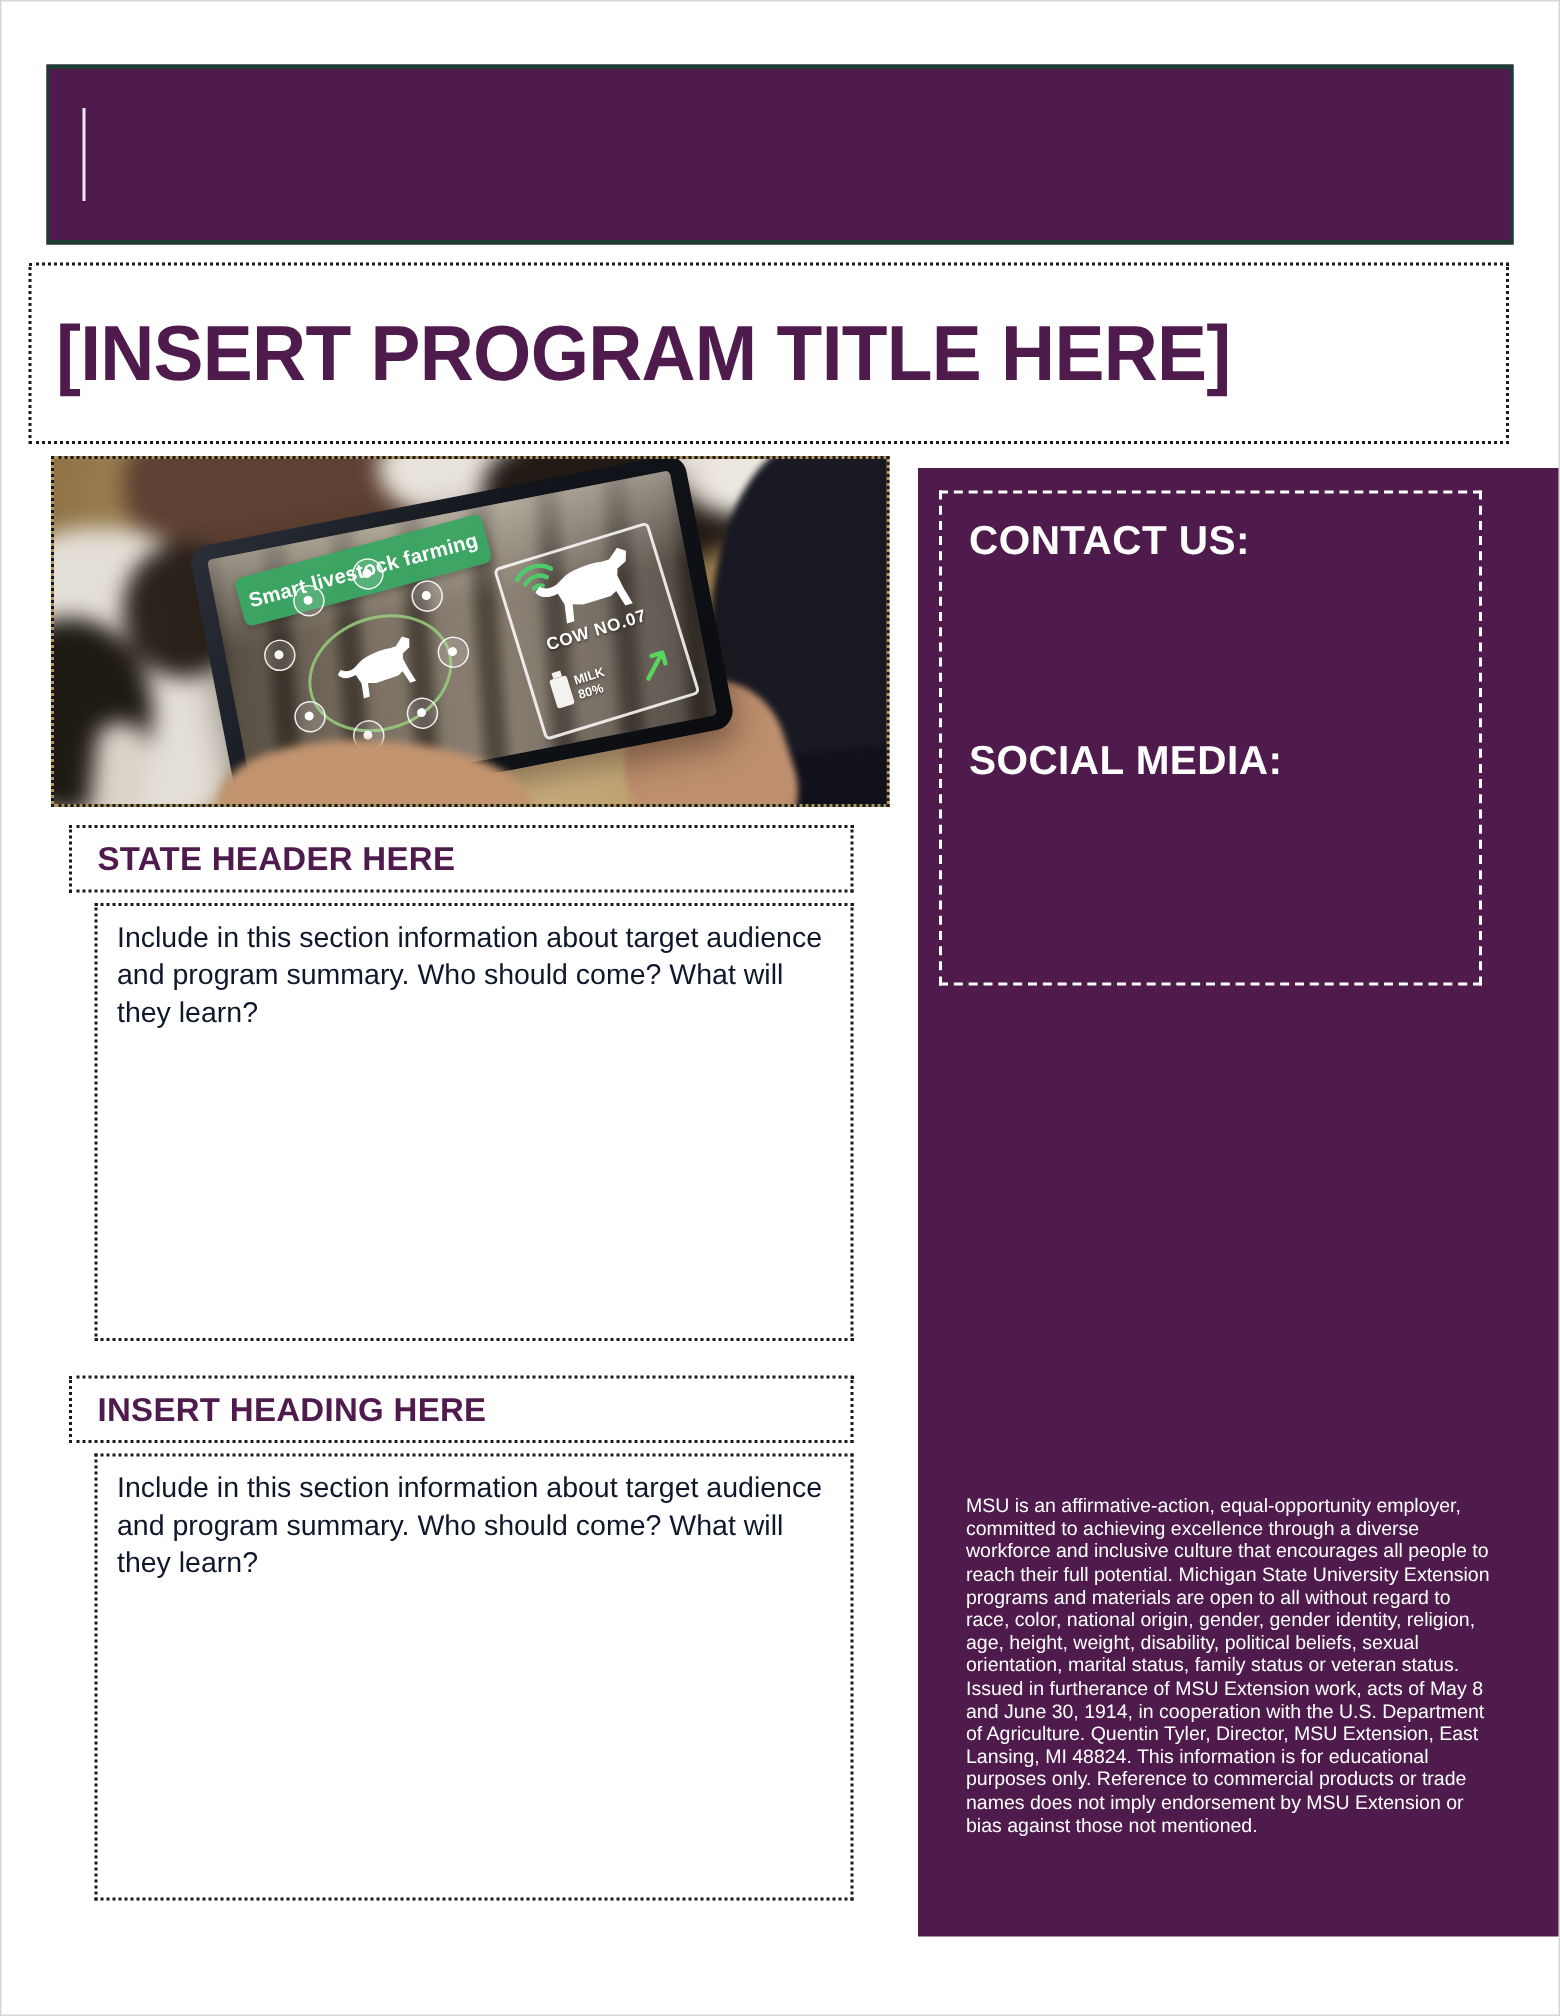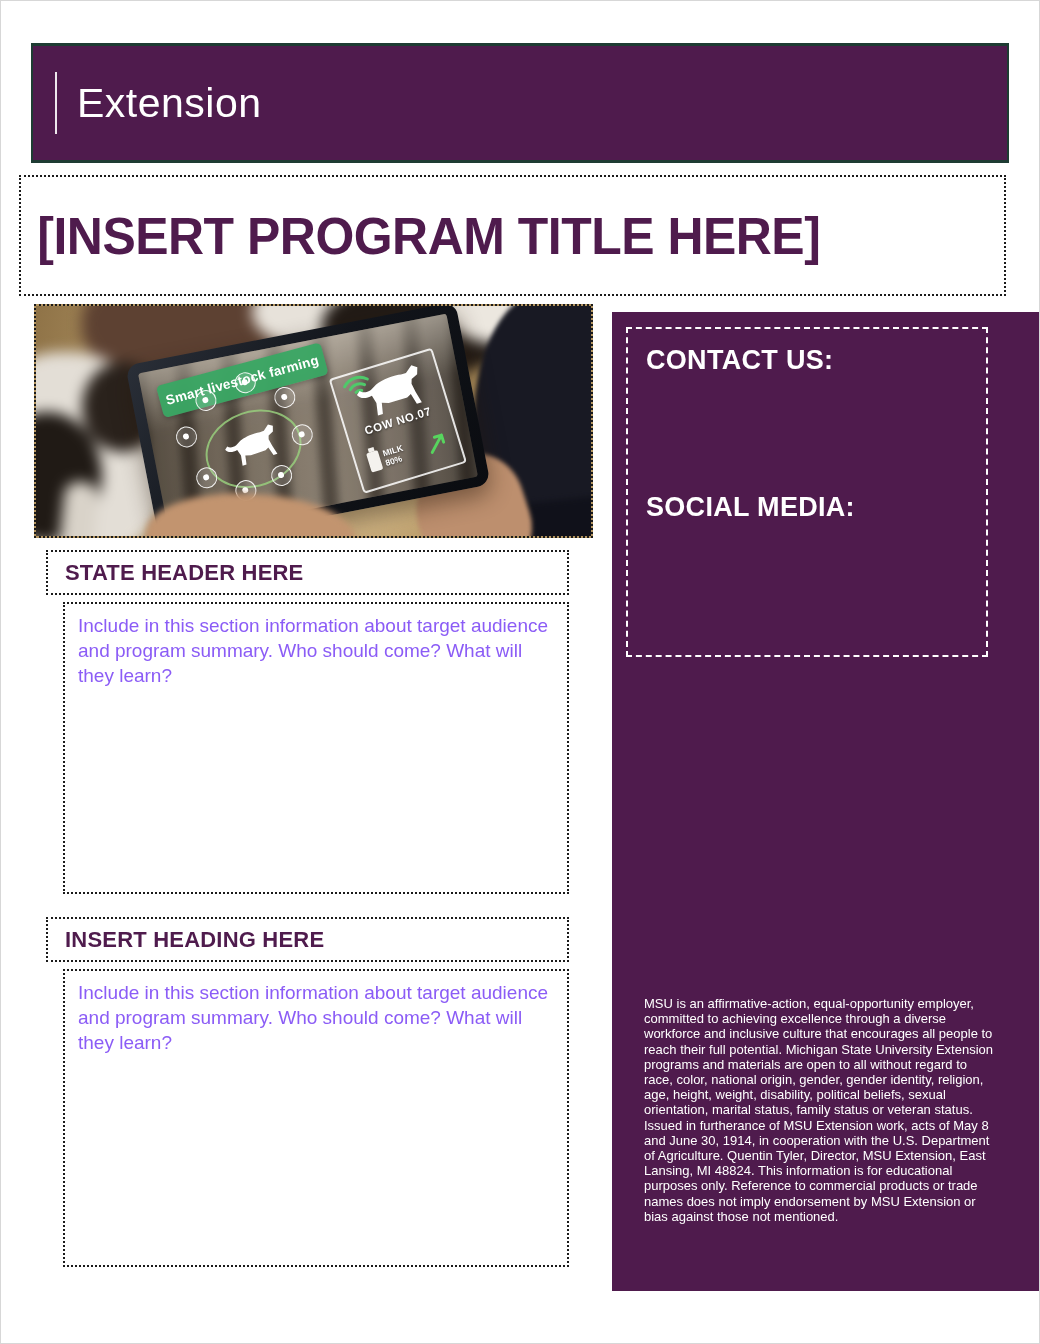--- a/index.html
+++ b/index.html
@@ -155,7 +155,6 @@
 
 <header class="abs banner">
   <div class="banner-divider"></div>
-  <div class="extension-label">Extension</div>
 </header>
 
 <section class="abs title-box">

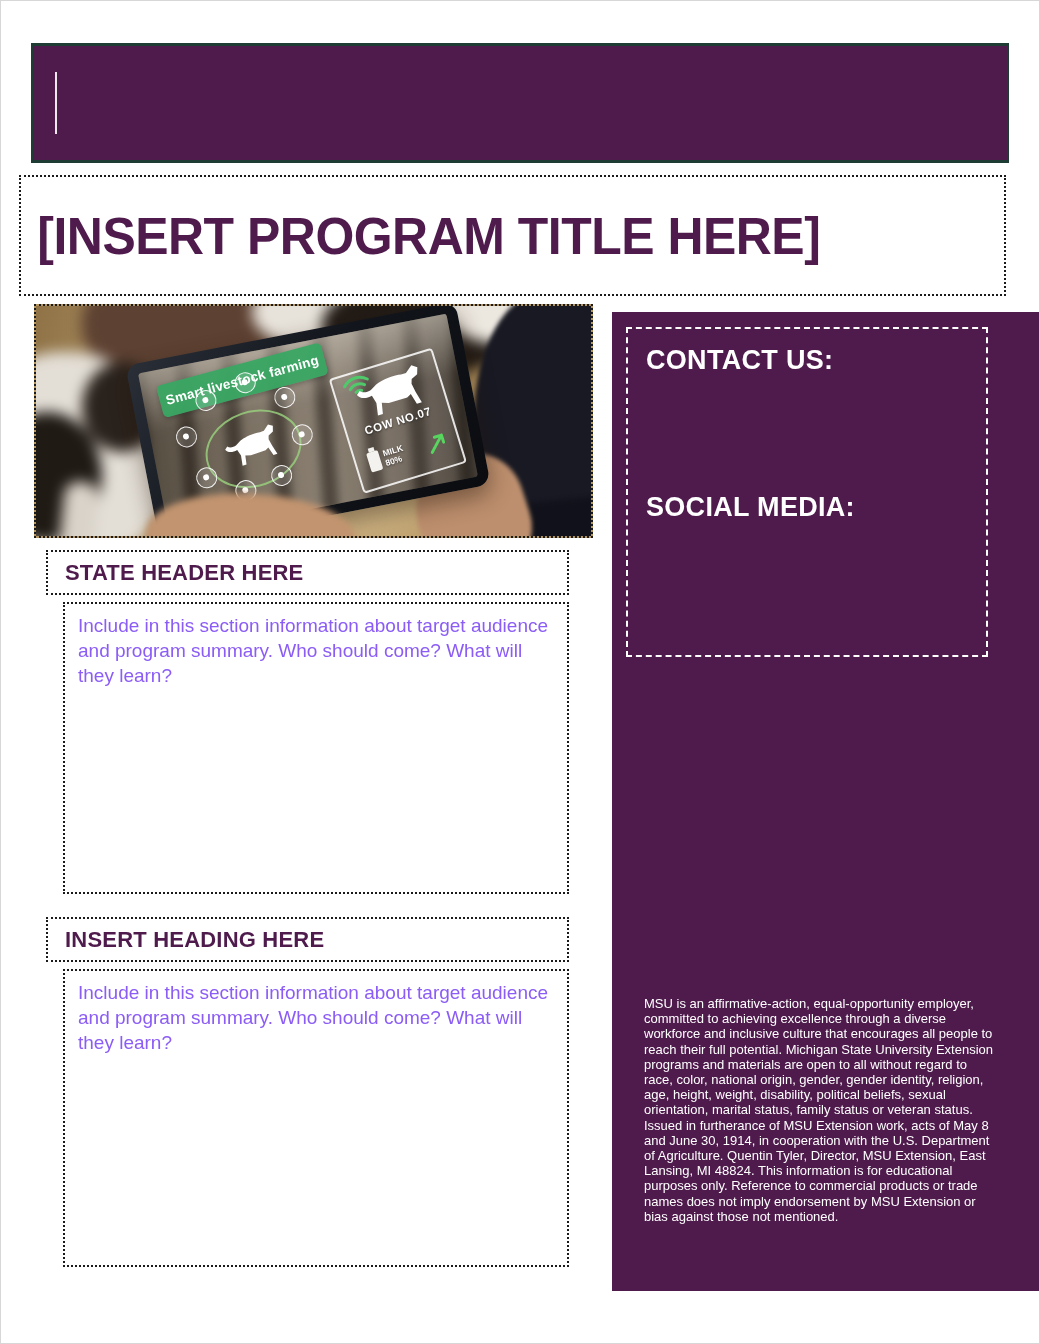--- a/index.html
+++ b/index.html
@@ -144,7 +144,7 @@
   .b-box{
     left:62px;width:506px;
     border:2px dotted #1a1a1a;box-sizing:border-box;
-    padding:9px 13px;color:#8b5cf6;font-size:19px;line-height:25px;
+    padding:9px 13px;color:#0f172a;font-size:19px;line-height:25px;
   }
   .bbox-1{top:601px;height:292px;}
   .bbox-2{top:968px;height:298px;}

